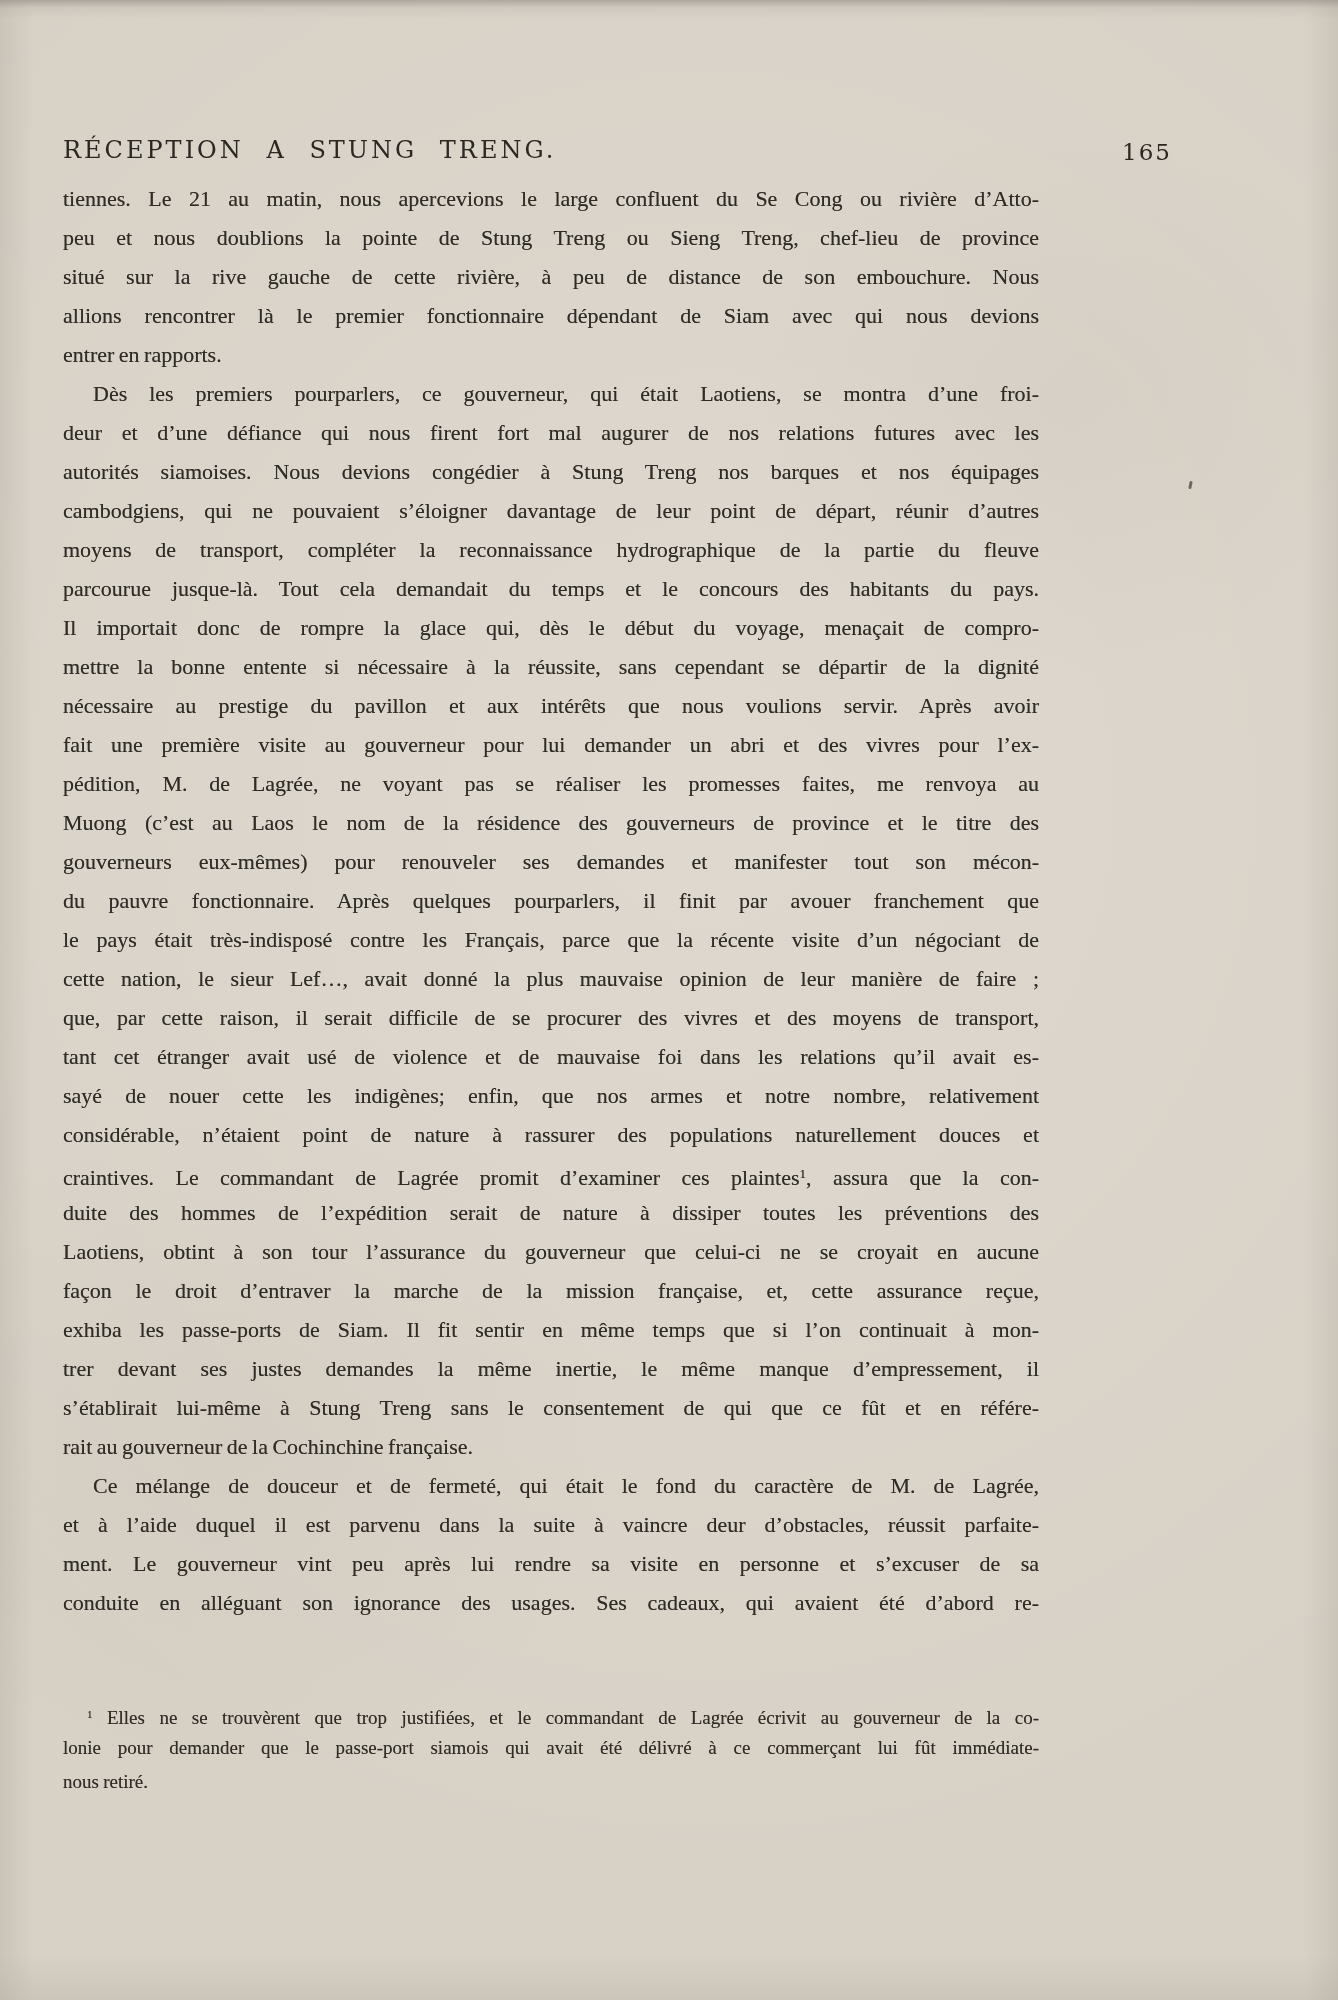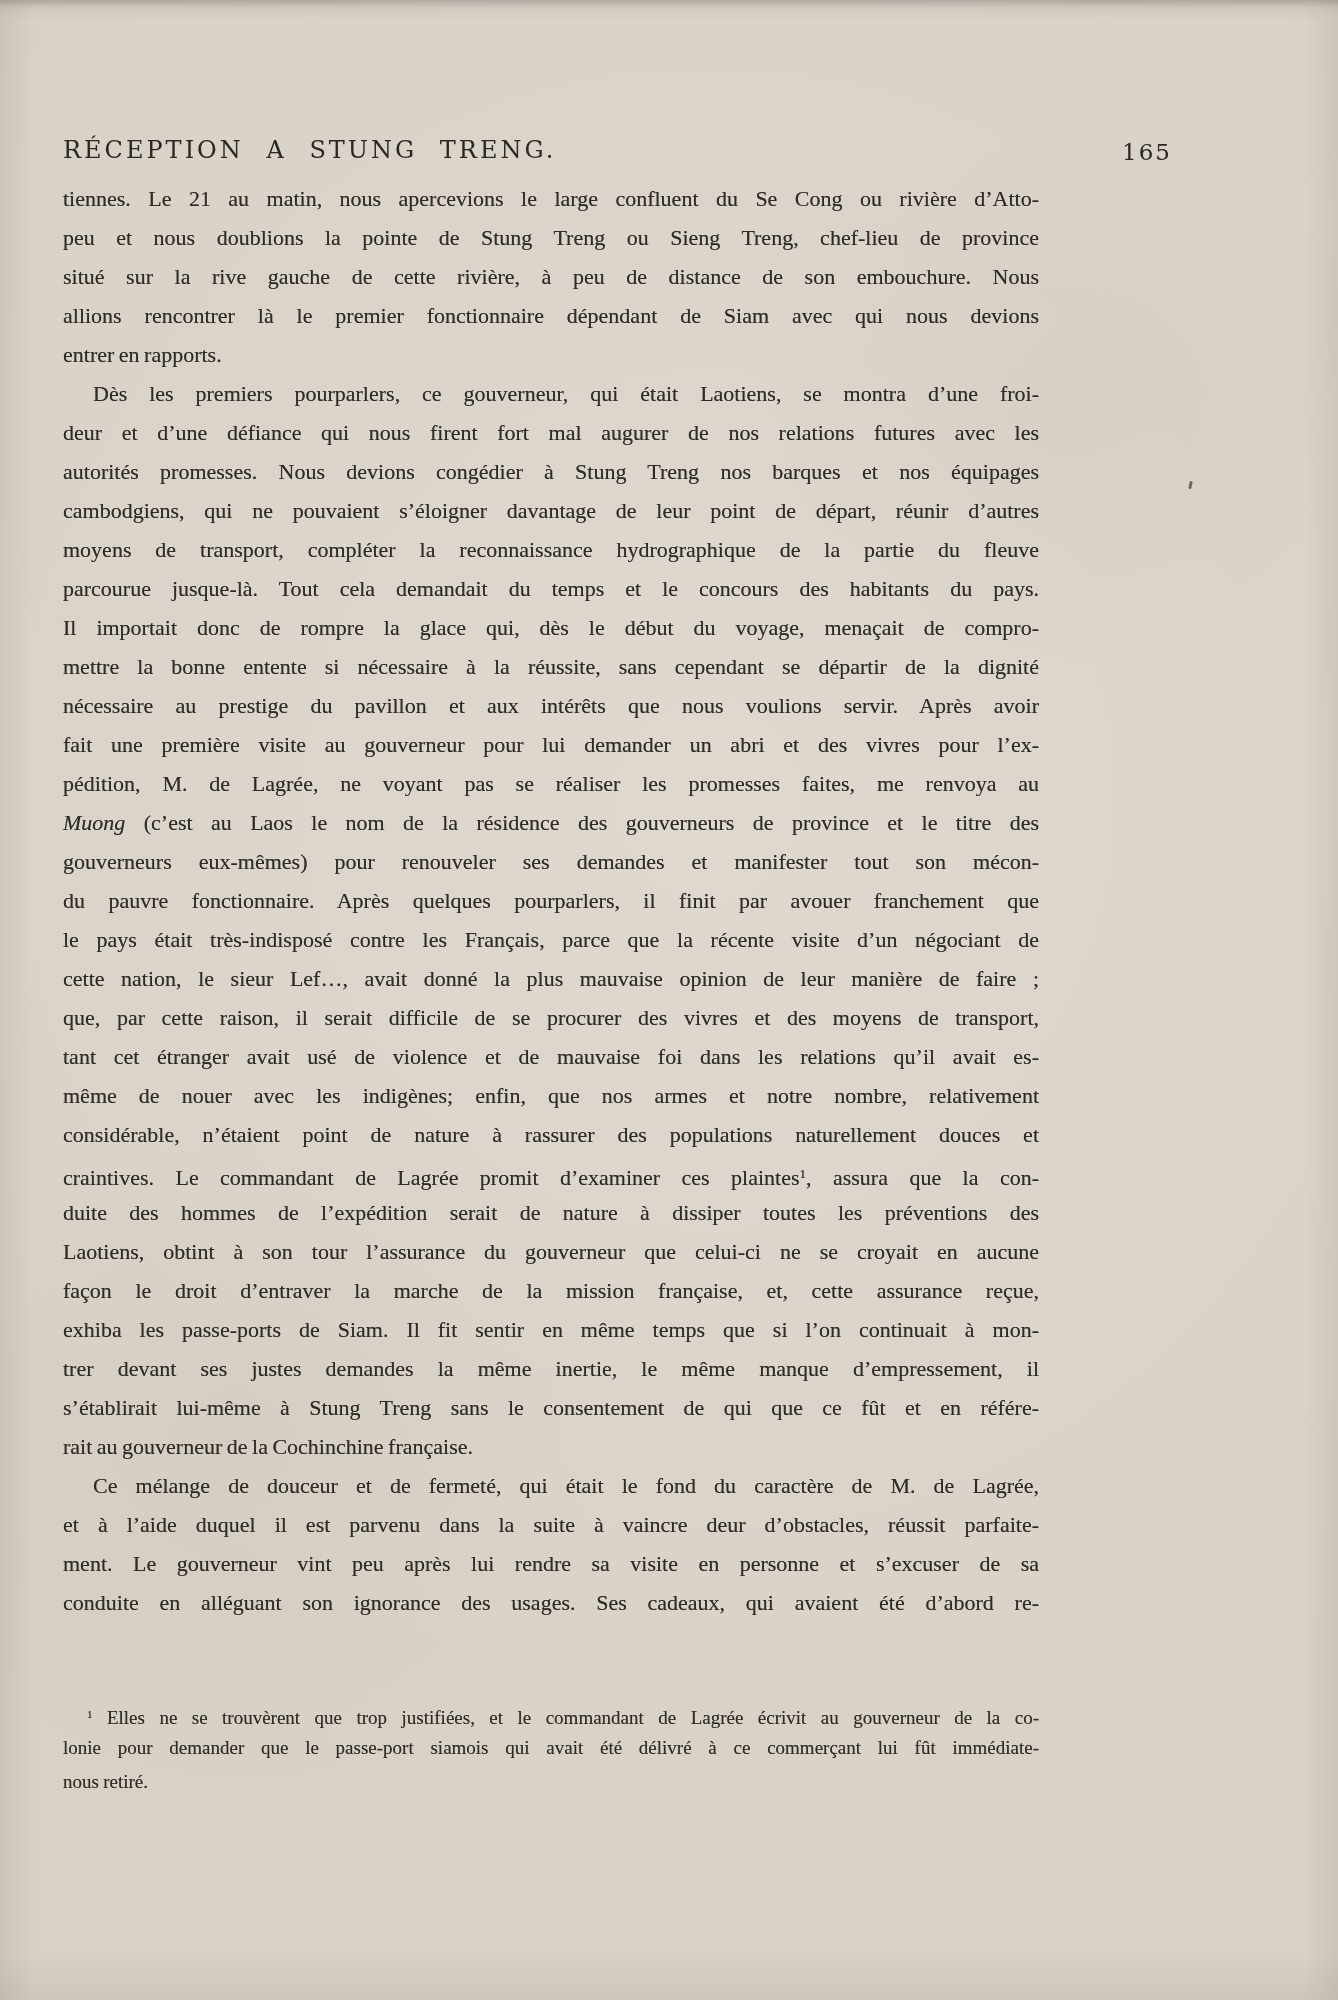--- a/index.html
+++ b/index.html
@@ -73,7 +73,7 @@
       <div class="line last"><span>entrer en rapports.</span></div>
       <div class="line indent"><span>Dès les premiers pourparlers, ce gouverneur, qui était Laotiens, se montra d’une froi-</span></div>
       <div class="line"><span>deur et d’une défiance qui nous firent fort mal augurer de nos relations futures avec les</span></div>
-      <div class="line"><span>autorités promesses. Nous devions congédier à Stung Treng nos barques et nos équipages</span></div>
+      <div class="line"><span>autorités siamoises. Nous devions congédier à Stung Treng nos barques et nos équipages</span></div>
       <div class="line"><span>cambodgiens, qui ne pouvaient s’éloigner davantage de leur point de départ, réunir d’autres</span></div>
       <div class="line"><span>moyens de transport, compléter la reconnaissance hydrographique de la partie du fleuve</span></div>
       <div class="line"><span>parcourue jusque-là. Tout cela demandait du temps et le concours des habitants du pays.</span></div>

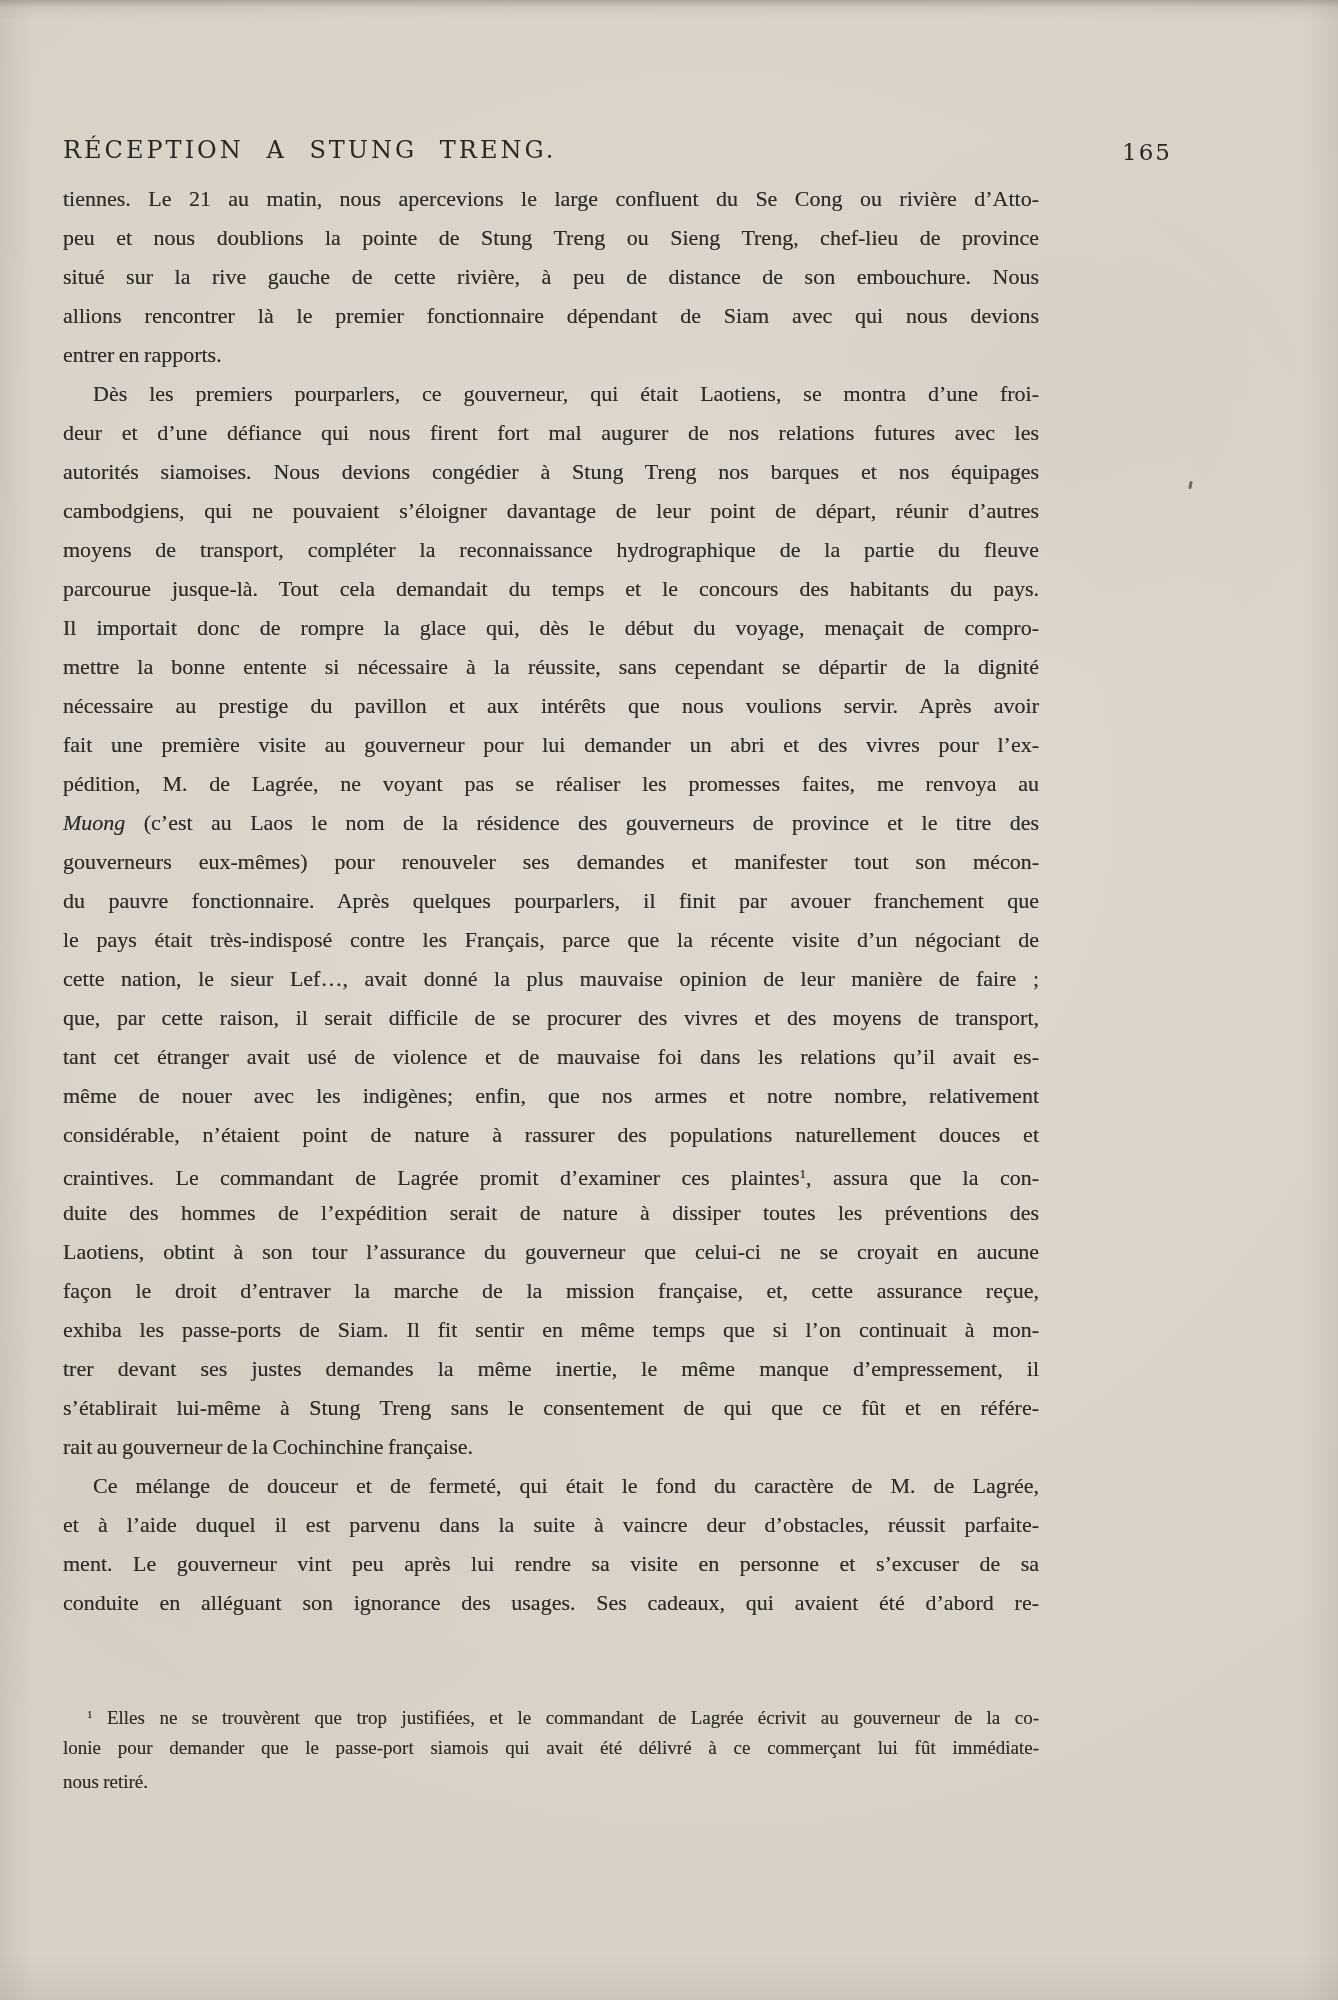--- a/index.html
+++ b/index.html
@@ -44,7 +44,7 @@
   }
   .line.indent{padding-left:30px;}
   .line.last{text-align-last:left;}
-  .it{font-style:italic;margin-top:8px;}
+  .it{margin-top:8px;}
   .sup{font-size:13px;vertical-align:7px;letter-spacing:0;}
   .footnote{
     position:absolute;top:1697px;left:63px;width:976px;

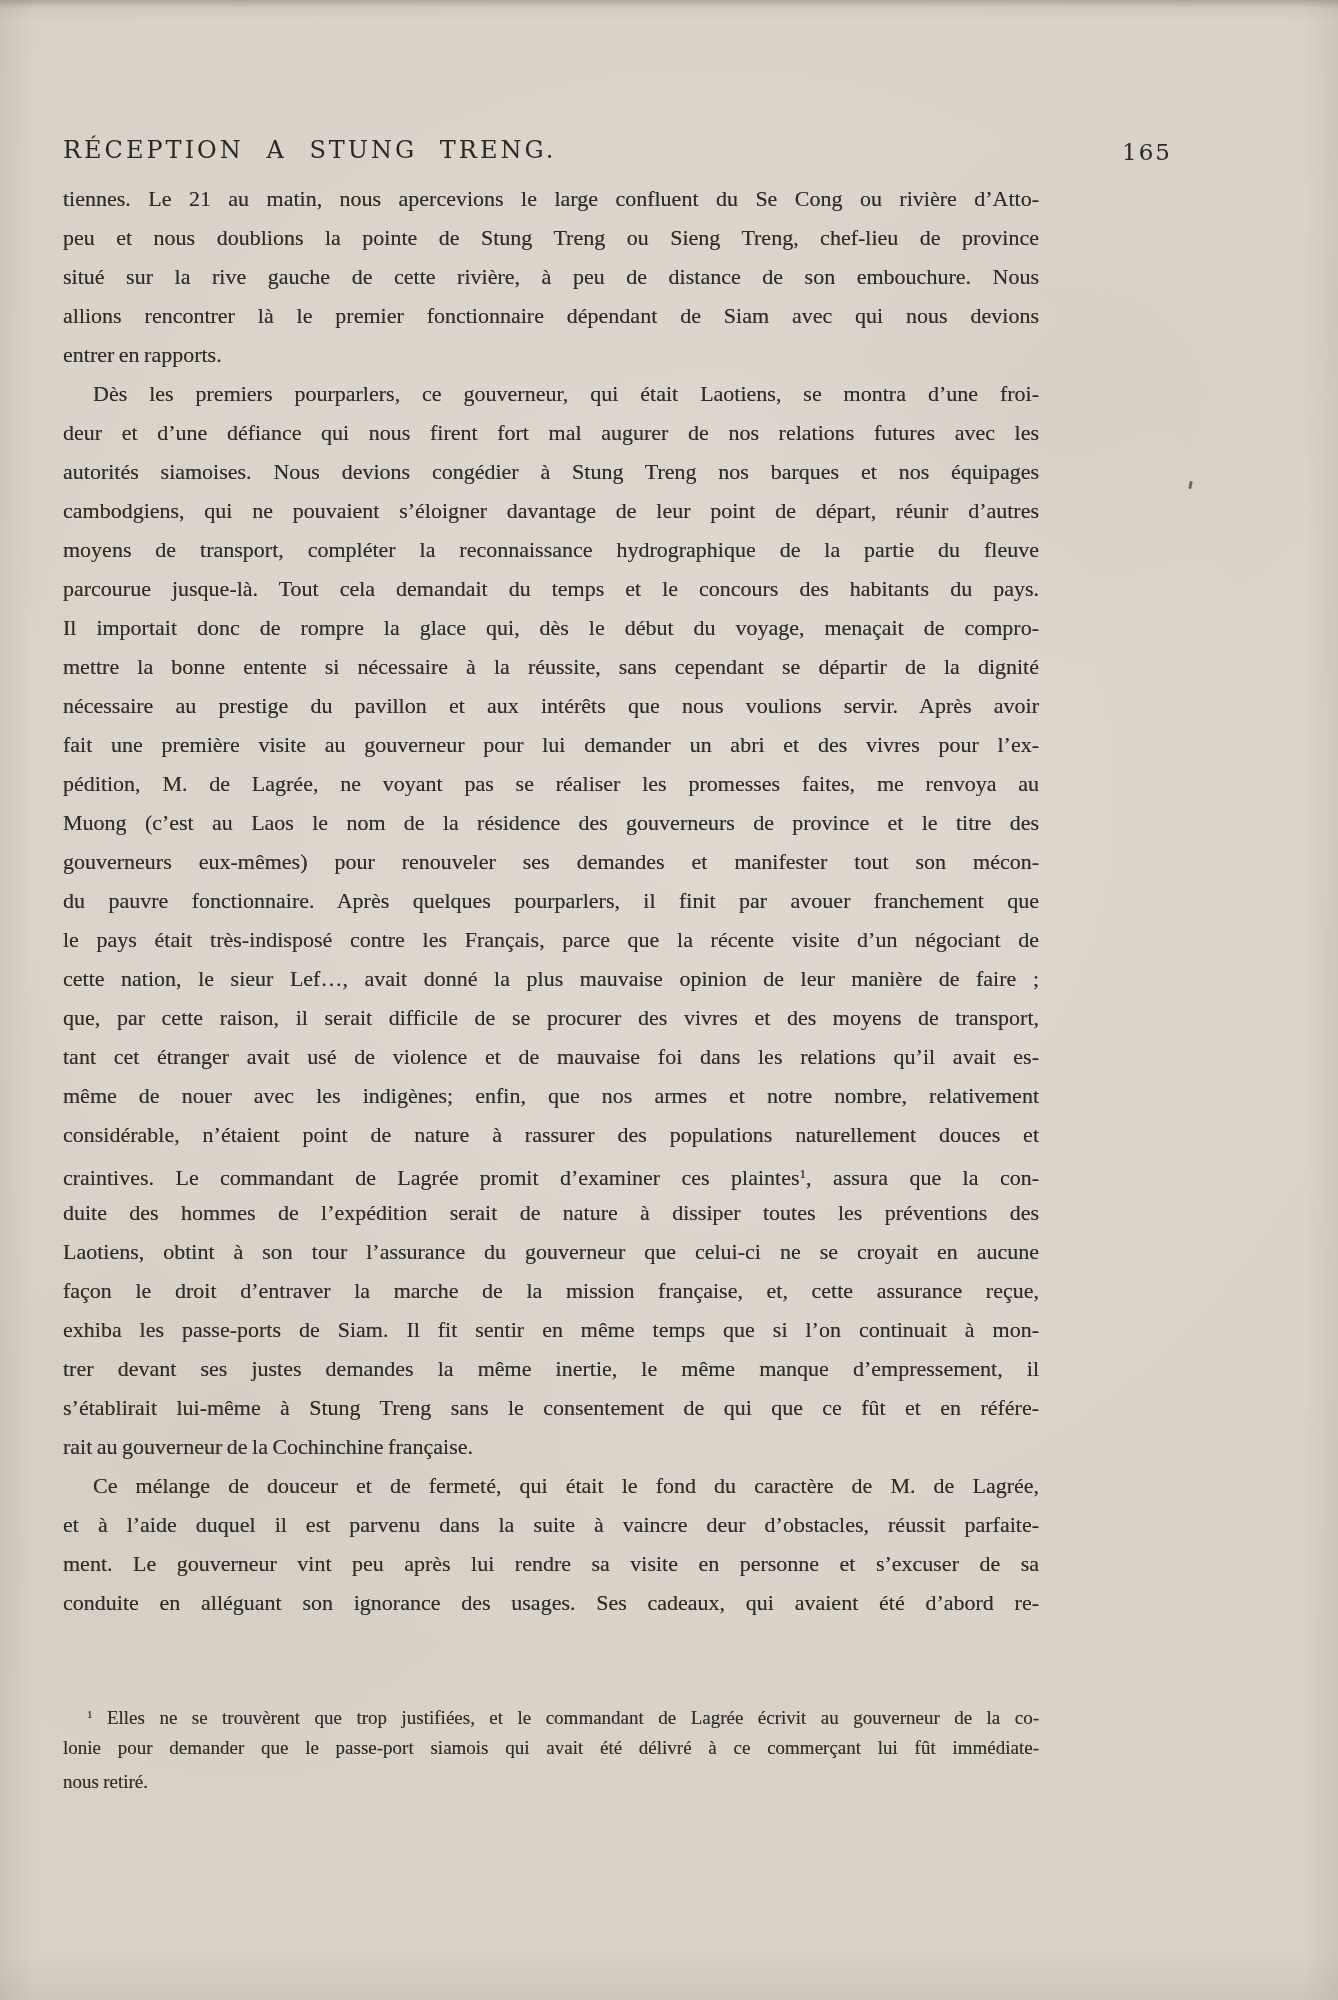--- a/index.html
+++ b/index.html
@@ -89,7 +89,7 @@
       <div class="line"><span>cette nation, le sieur Lef…, avait donné la plus mauvaise opinion de leur manière de faire ;</span></div>
       <div class="line"><span>que, par cette raison, il serait difficile de se procurer des vivres et des moyens de transport,</span></div>
       <div class="line"><span>tant cet étranger avait usé de violence et de mauvaise foi dans les relations qu’il avait es-</span></div>
-      <div class="line"><span>même de nouer avec les indigènes; enfin, que nos armes et notre nombre, relativement</span></div>
+      <div class="line"><span>sayé de nouer cette les indigènes; enfin, que nos armes et notre nombre, relativement</span></div>
       <div class="line"><span>considérable, n’étaient point de nature à rassurer des populations naturellement douces et</span></div>
       <div class="line"><span>craintives. Le commandant de Lagrée promit d’examiner ces plaintes</span><span class="sup">1</span><span>, assura que la con-</span></div>
       <div class="line"><span>duite des hommes de l’expédition serait de nature à dissiper toutes les préventions des</span></div>

